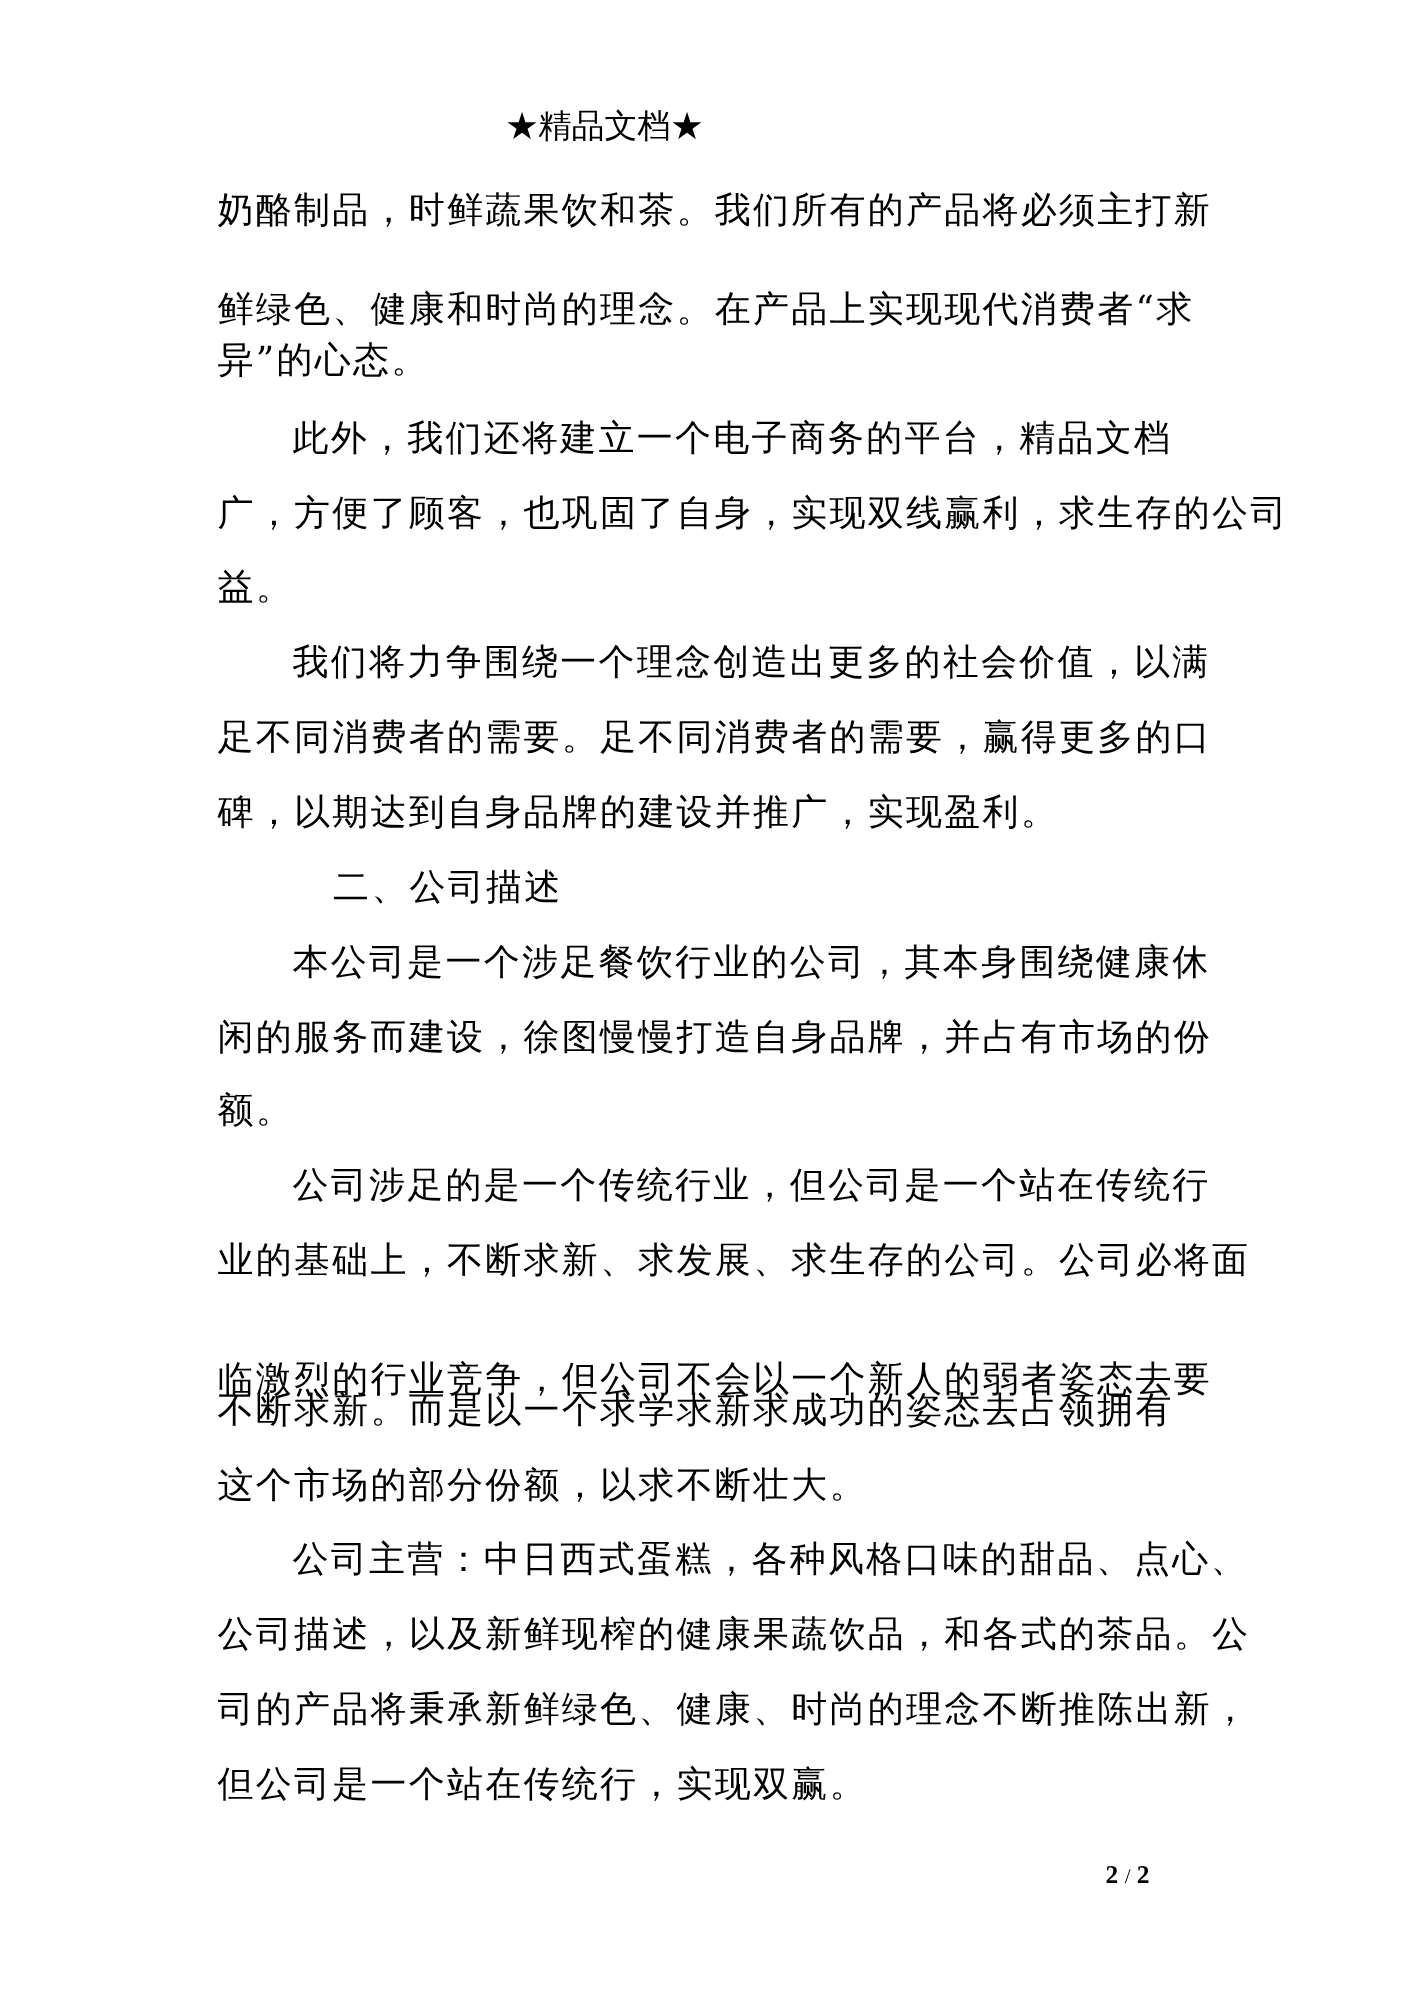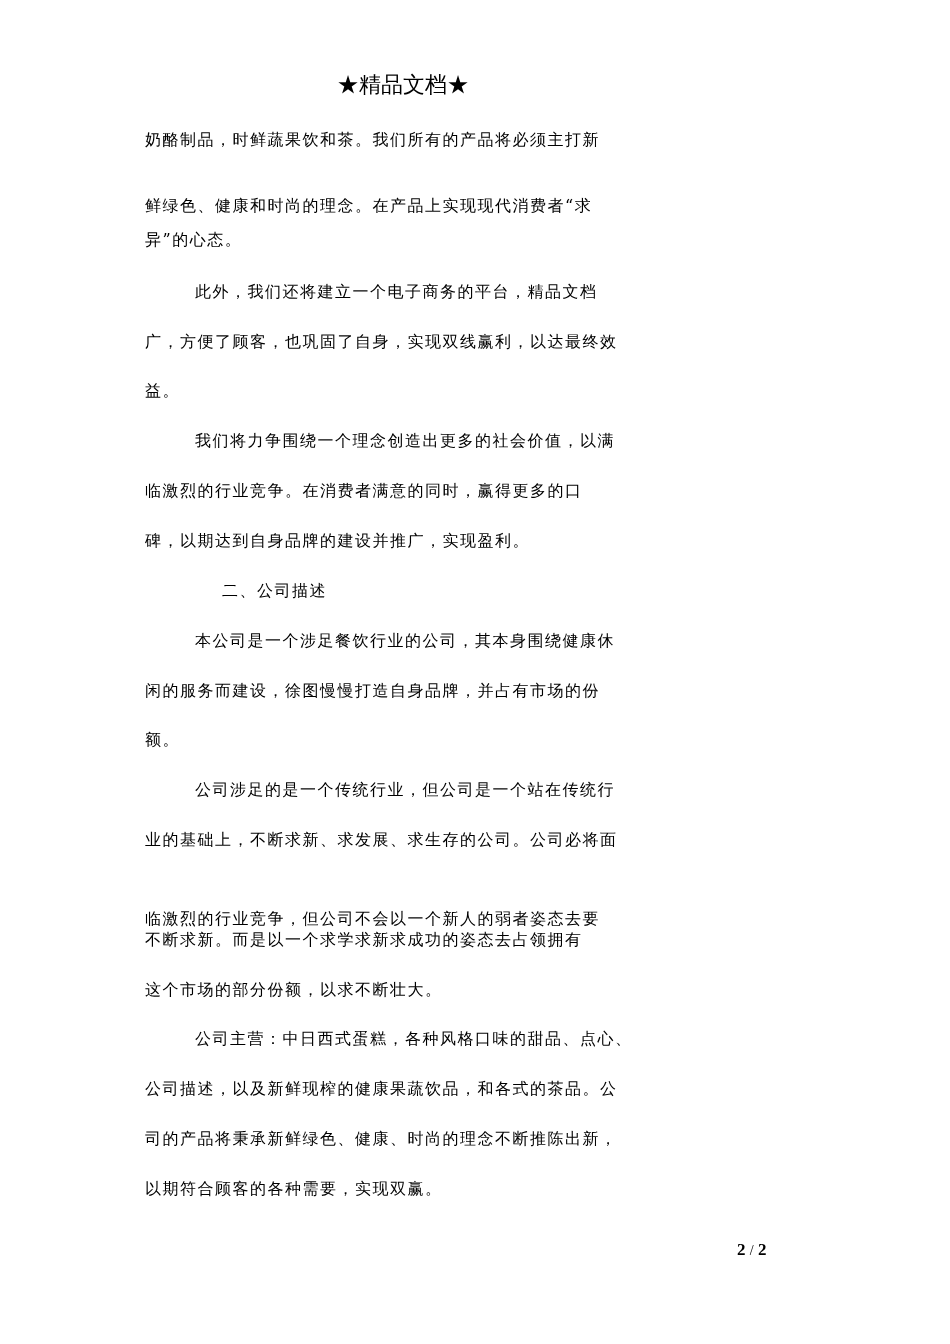--- a/index.html
+++ b/index.html
@@ -7,7 +7,7 @@
          font-family: "DejaVu Serif", "Liberation Serif", serif; color: #000; }
   .header { position: absolute; top: 70px; left: 0; width: 806px; text-align: center;
             font-size: 22px; line-height: 30px; }
-  .line { position: absolute; left: 145px; width: 665px; font-size: 16px; line-height: 30px;
+  .line { position: absolute; left: 145px; width: 665px; font-size: 24px; line-height: 30px;
           white-space: nowrap; letter-spacing: 1.5px; }
   .indent { left: 195px; }
   .heading { left: 222px; }

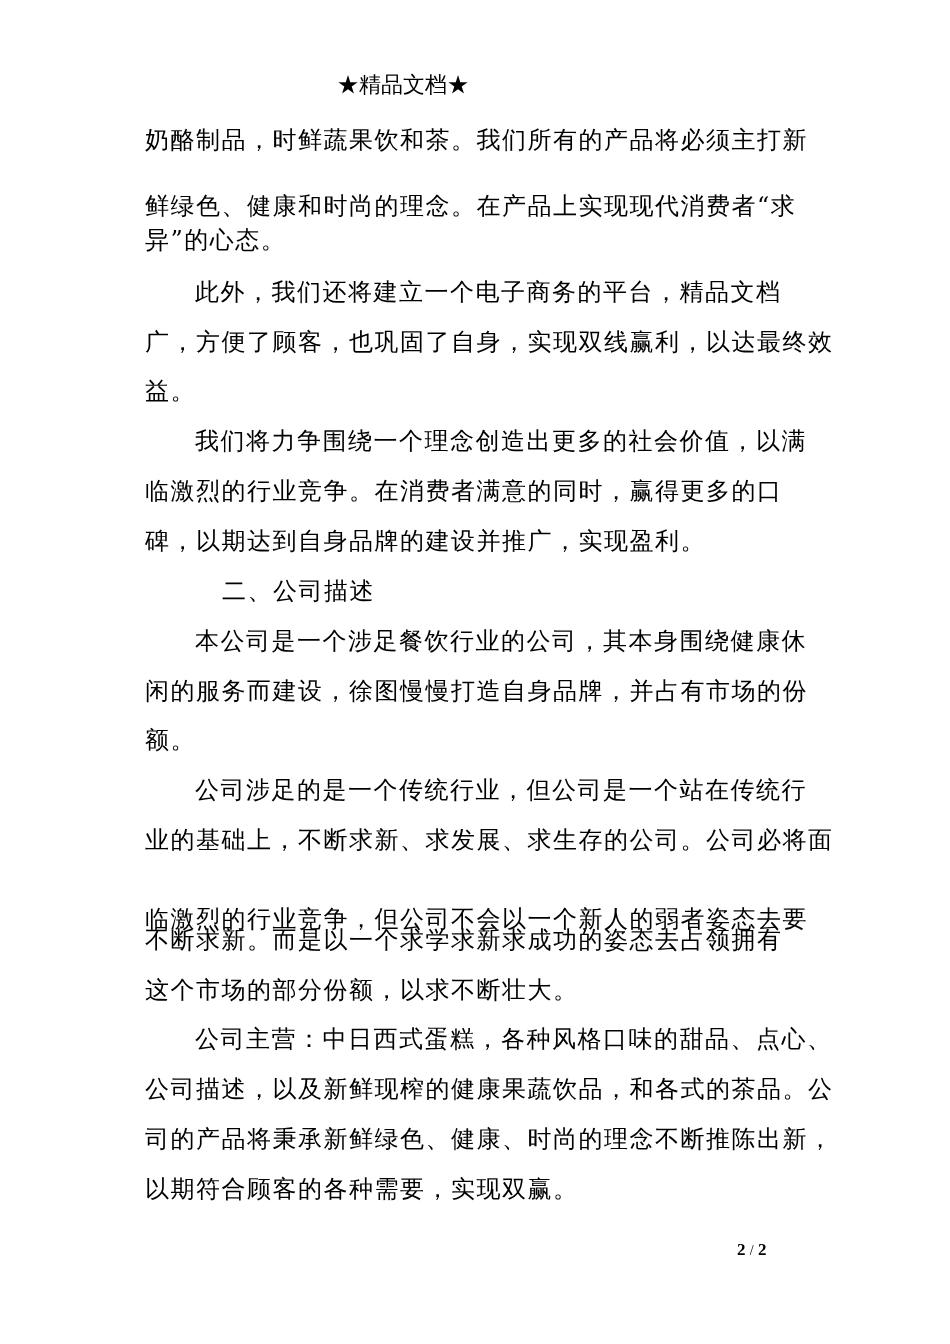--- a/index.html
+++ b/index.html
@@ -26,7 +26,7 @@
   <div class="line" style="top:225px">异”的心态。</div>
 
   <div class="line indent" style="top:277px">此外，我们还将建立一个电子商务的平台，精品文档</div>
-  <div class="line" style="top:327px">广，方便了顾客，也巩固了自身，实现双线赢利，以达最终效</div>
+  <div class="line" style="top:327px">广，方便了顾客，也巩固了自身，实现双线赢利，求生存的公司</div>
   <div class="line" style="top:376px">益。</div>
 
   <div class="line indent" style="top:426px">我们将力争围绕一个理念创造出更多的社会价值，以满</div>

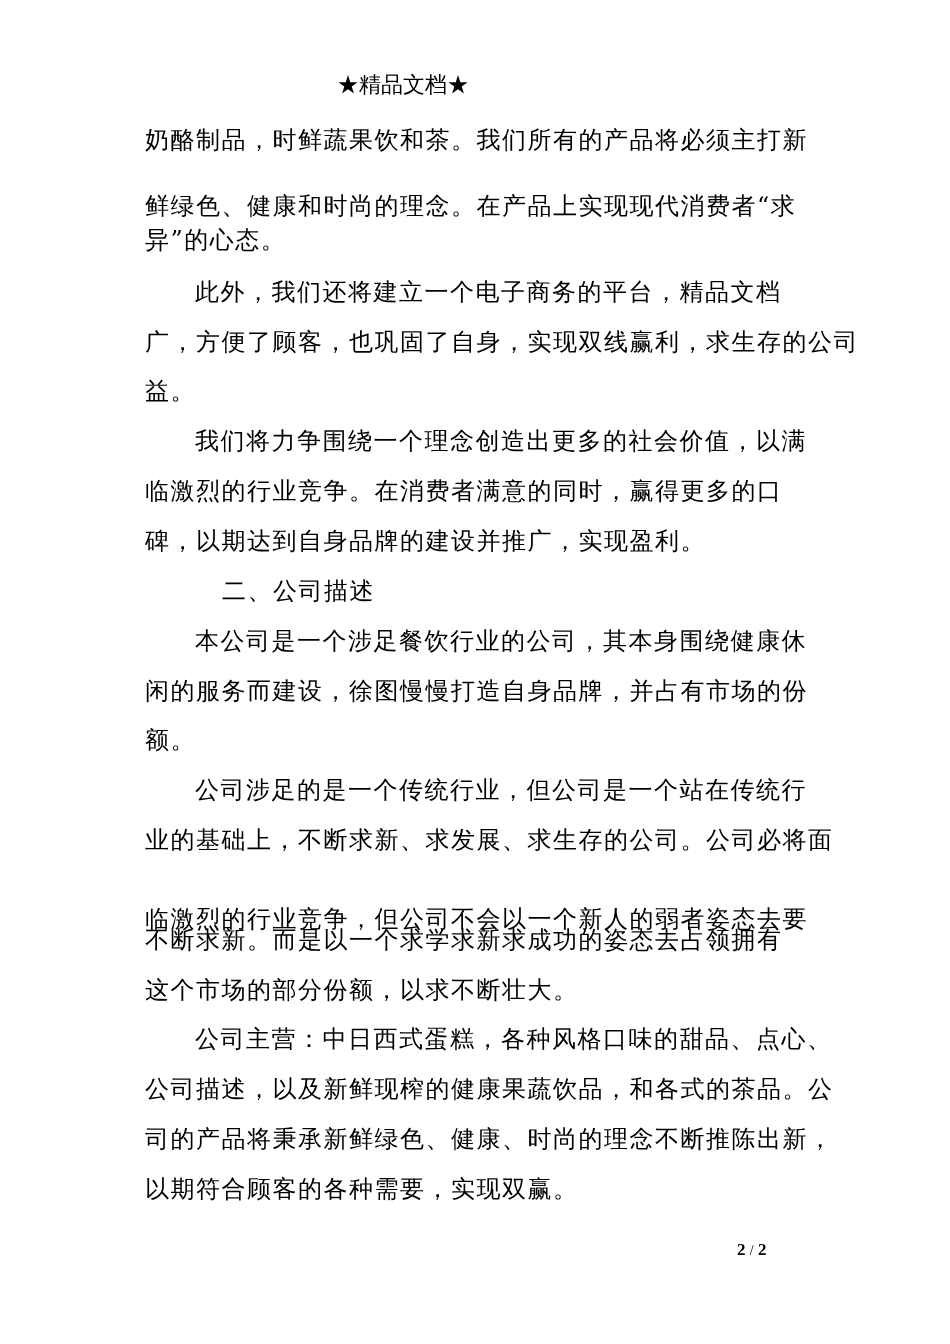--- a/index.html
+++ b/index.html
@@ -30,7 +30,7 @@
   <div class="line" style="top:376px">益。</div>
 
   <div class="line indent" style="top:426px">我们将力争围绕一个理念创造出更多的社会价值，以满</div>
-  <div class="line" style="top:476px">临激烈的行业竞争。在消费者满意的同时，赢得更多的口</div>
+  <div class="line" style="top:476px">足不同消费者的需要。足不同消费者的需要，赢得更多的口</div>
   <div class="line" style="top:526px">碑，以期达到自身品牌的建设并推广，实现盈利。</div>
 
   <div class="line heading" style="top:576px">二、公司描述</div>

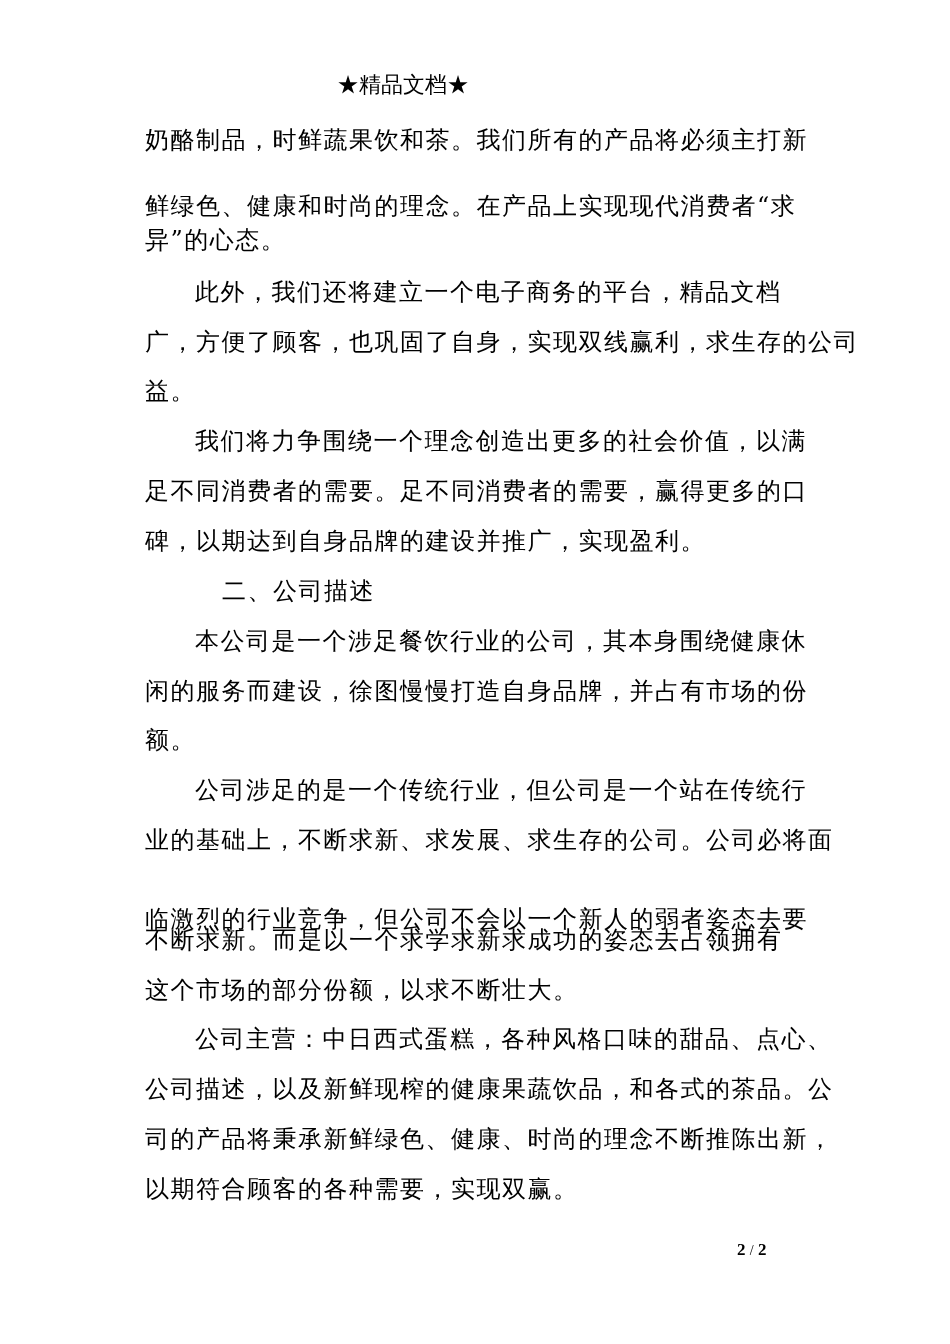--- a/index.html
+++ b/index.html
@@ -48,7 +48,7 @@
   <div class="line indent" style="top:1024px">公司主营：中日西式蛋糕，各种风格口味的甜品、点心、</div>
   <div class="line" style="top:1074px">公司描述，以及新鲜现榨的健康果蔬饮品，和各式的茶品。公</div>
   <div class="line" style="top:1124px">司的产品将秉承新鲜绿色、健康、时尚的理念不断推陈出新，</div>
-  <div class="line" style="top:1174px">以期符合顾客的各种需要，实现双赢。</div>
+  <div class="line" style="top:1174px">但公司是一个站在传统行，实现双赢。</div>
 </div>
 
 <div class="page-num">

